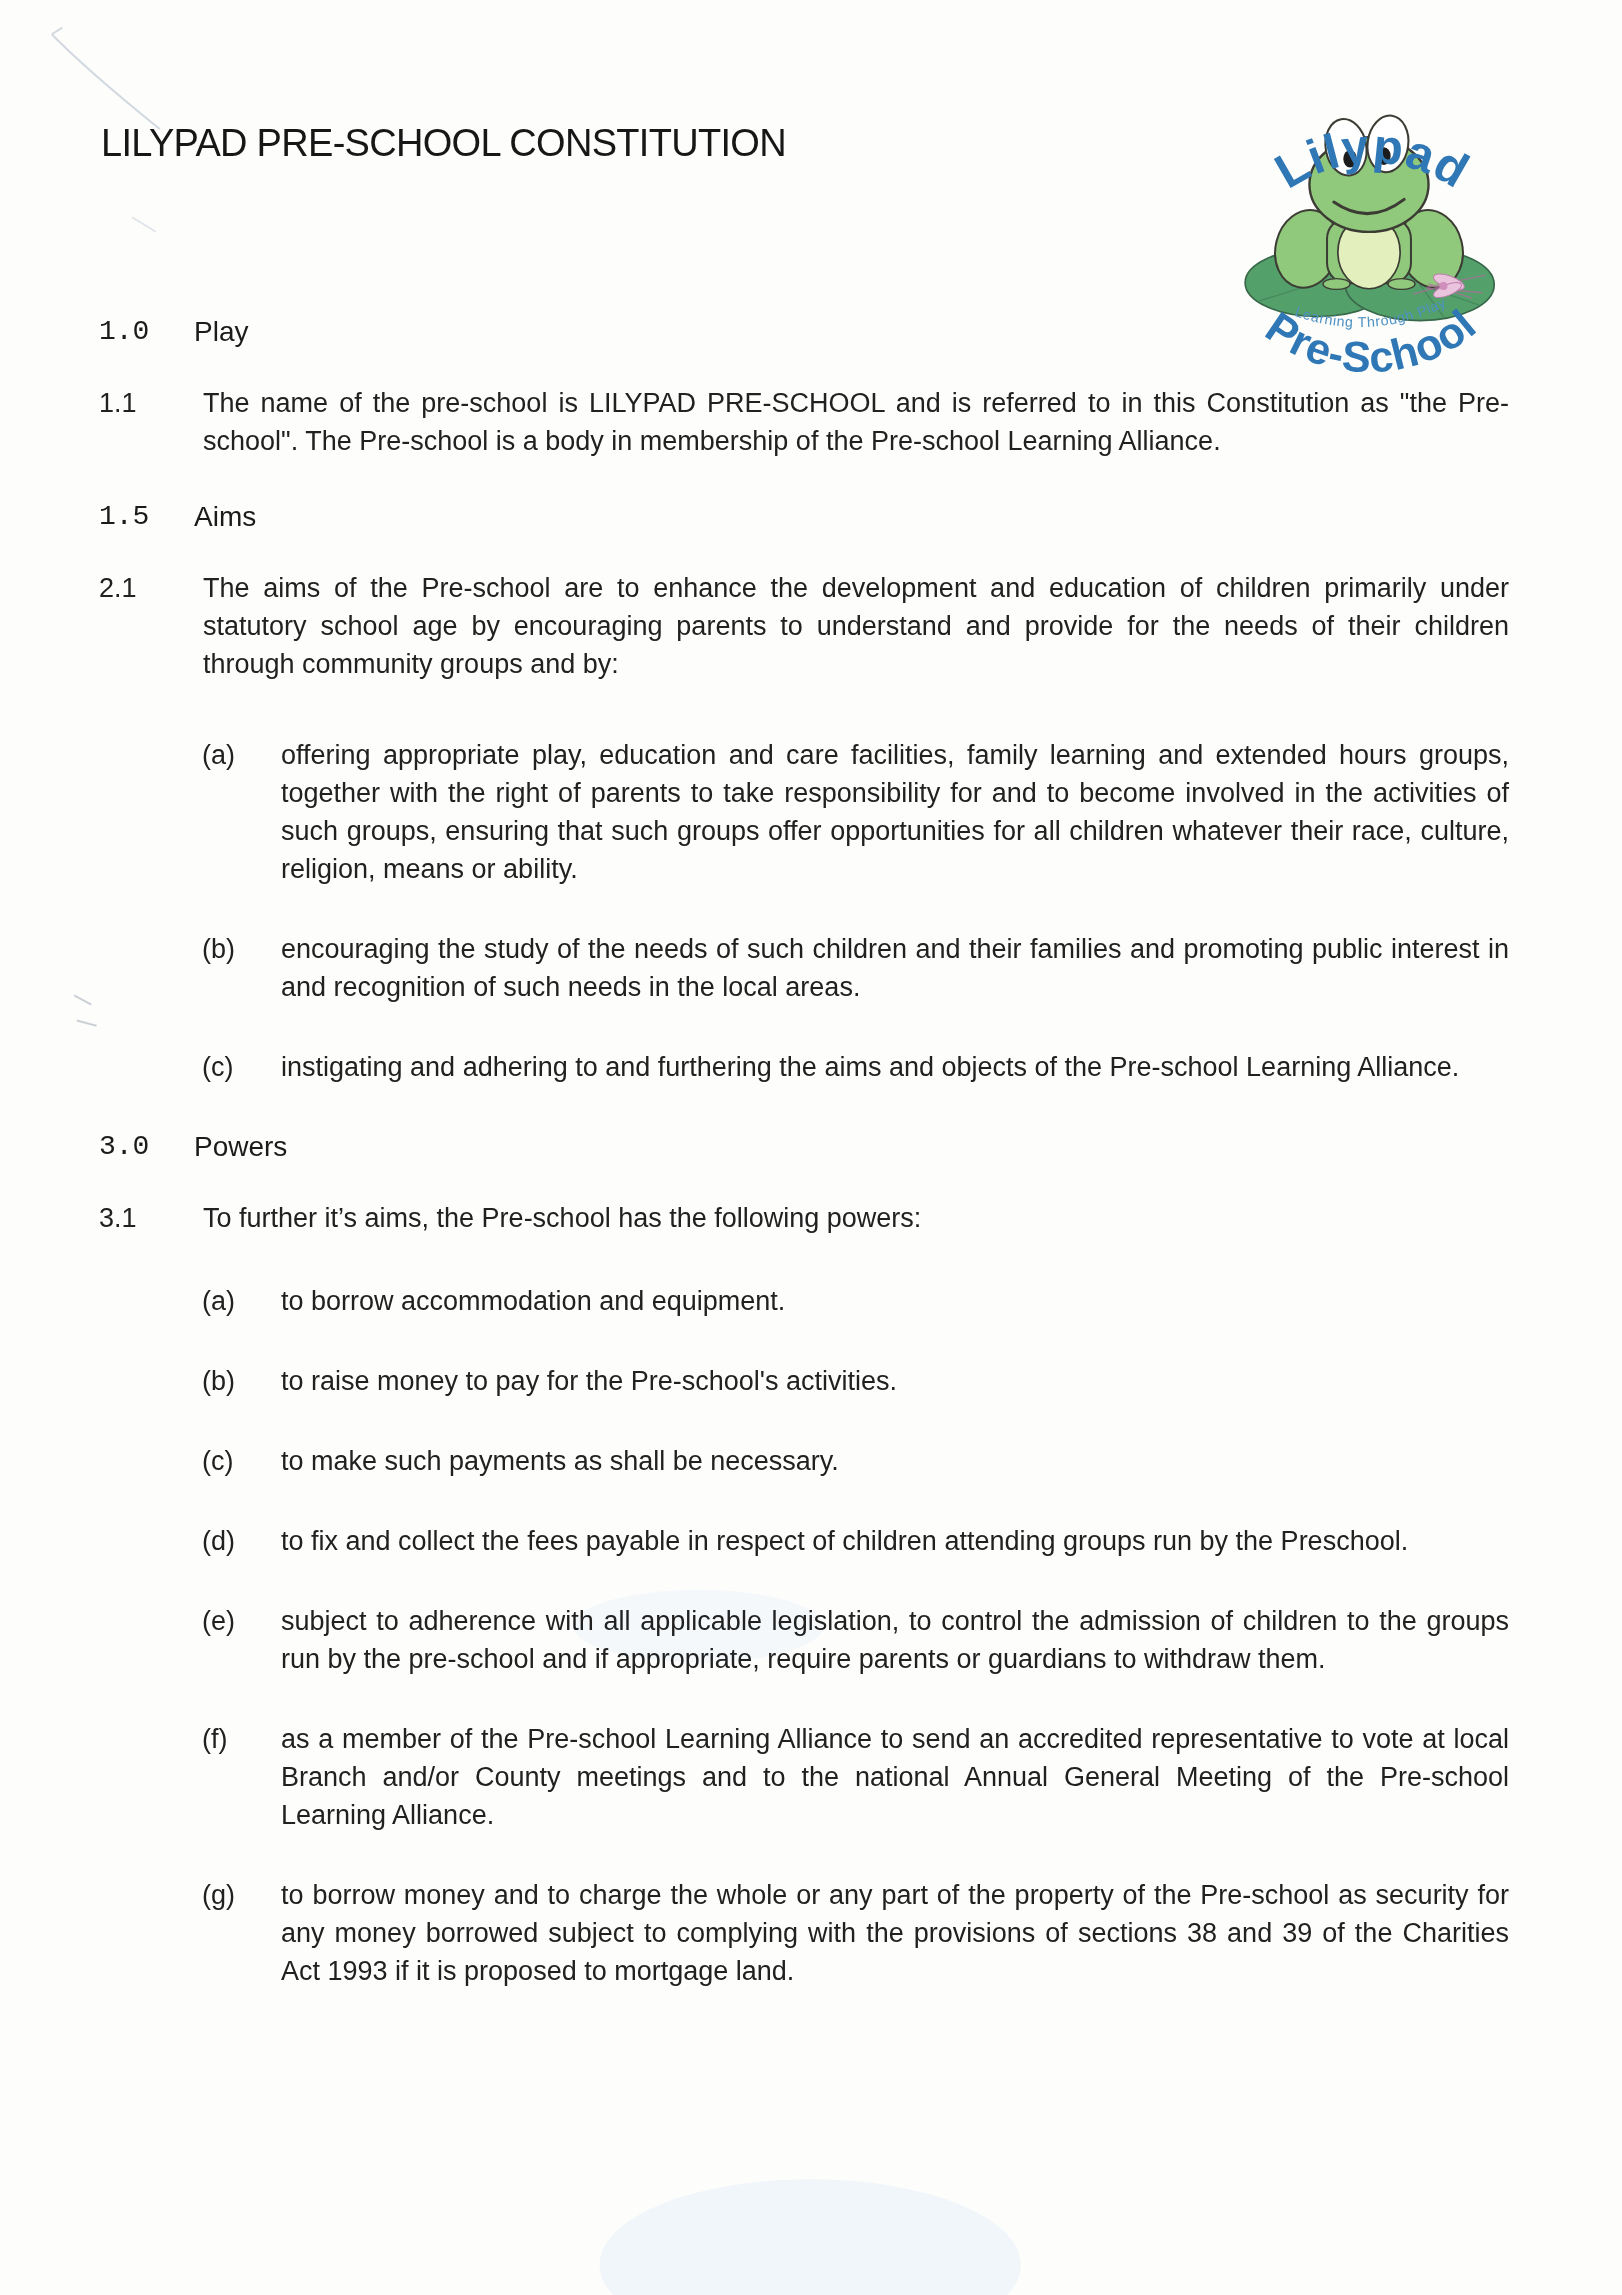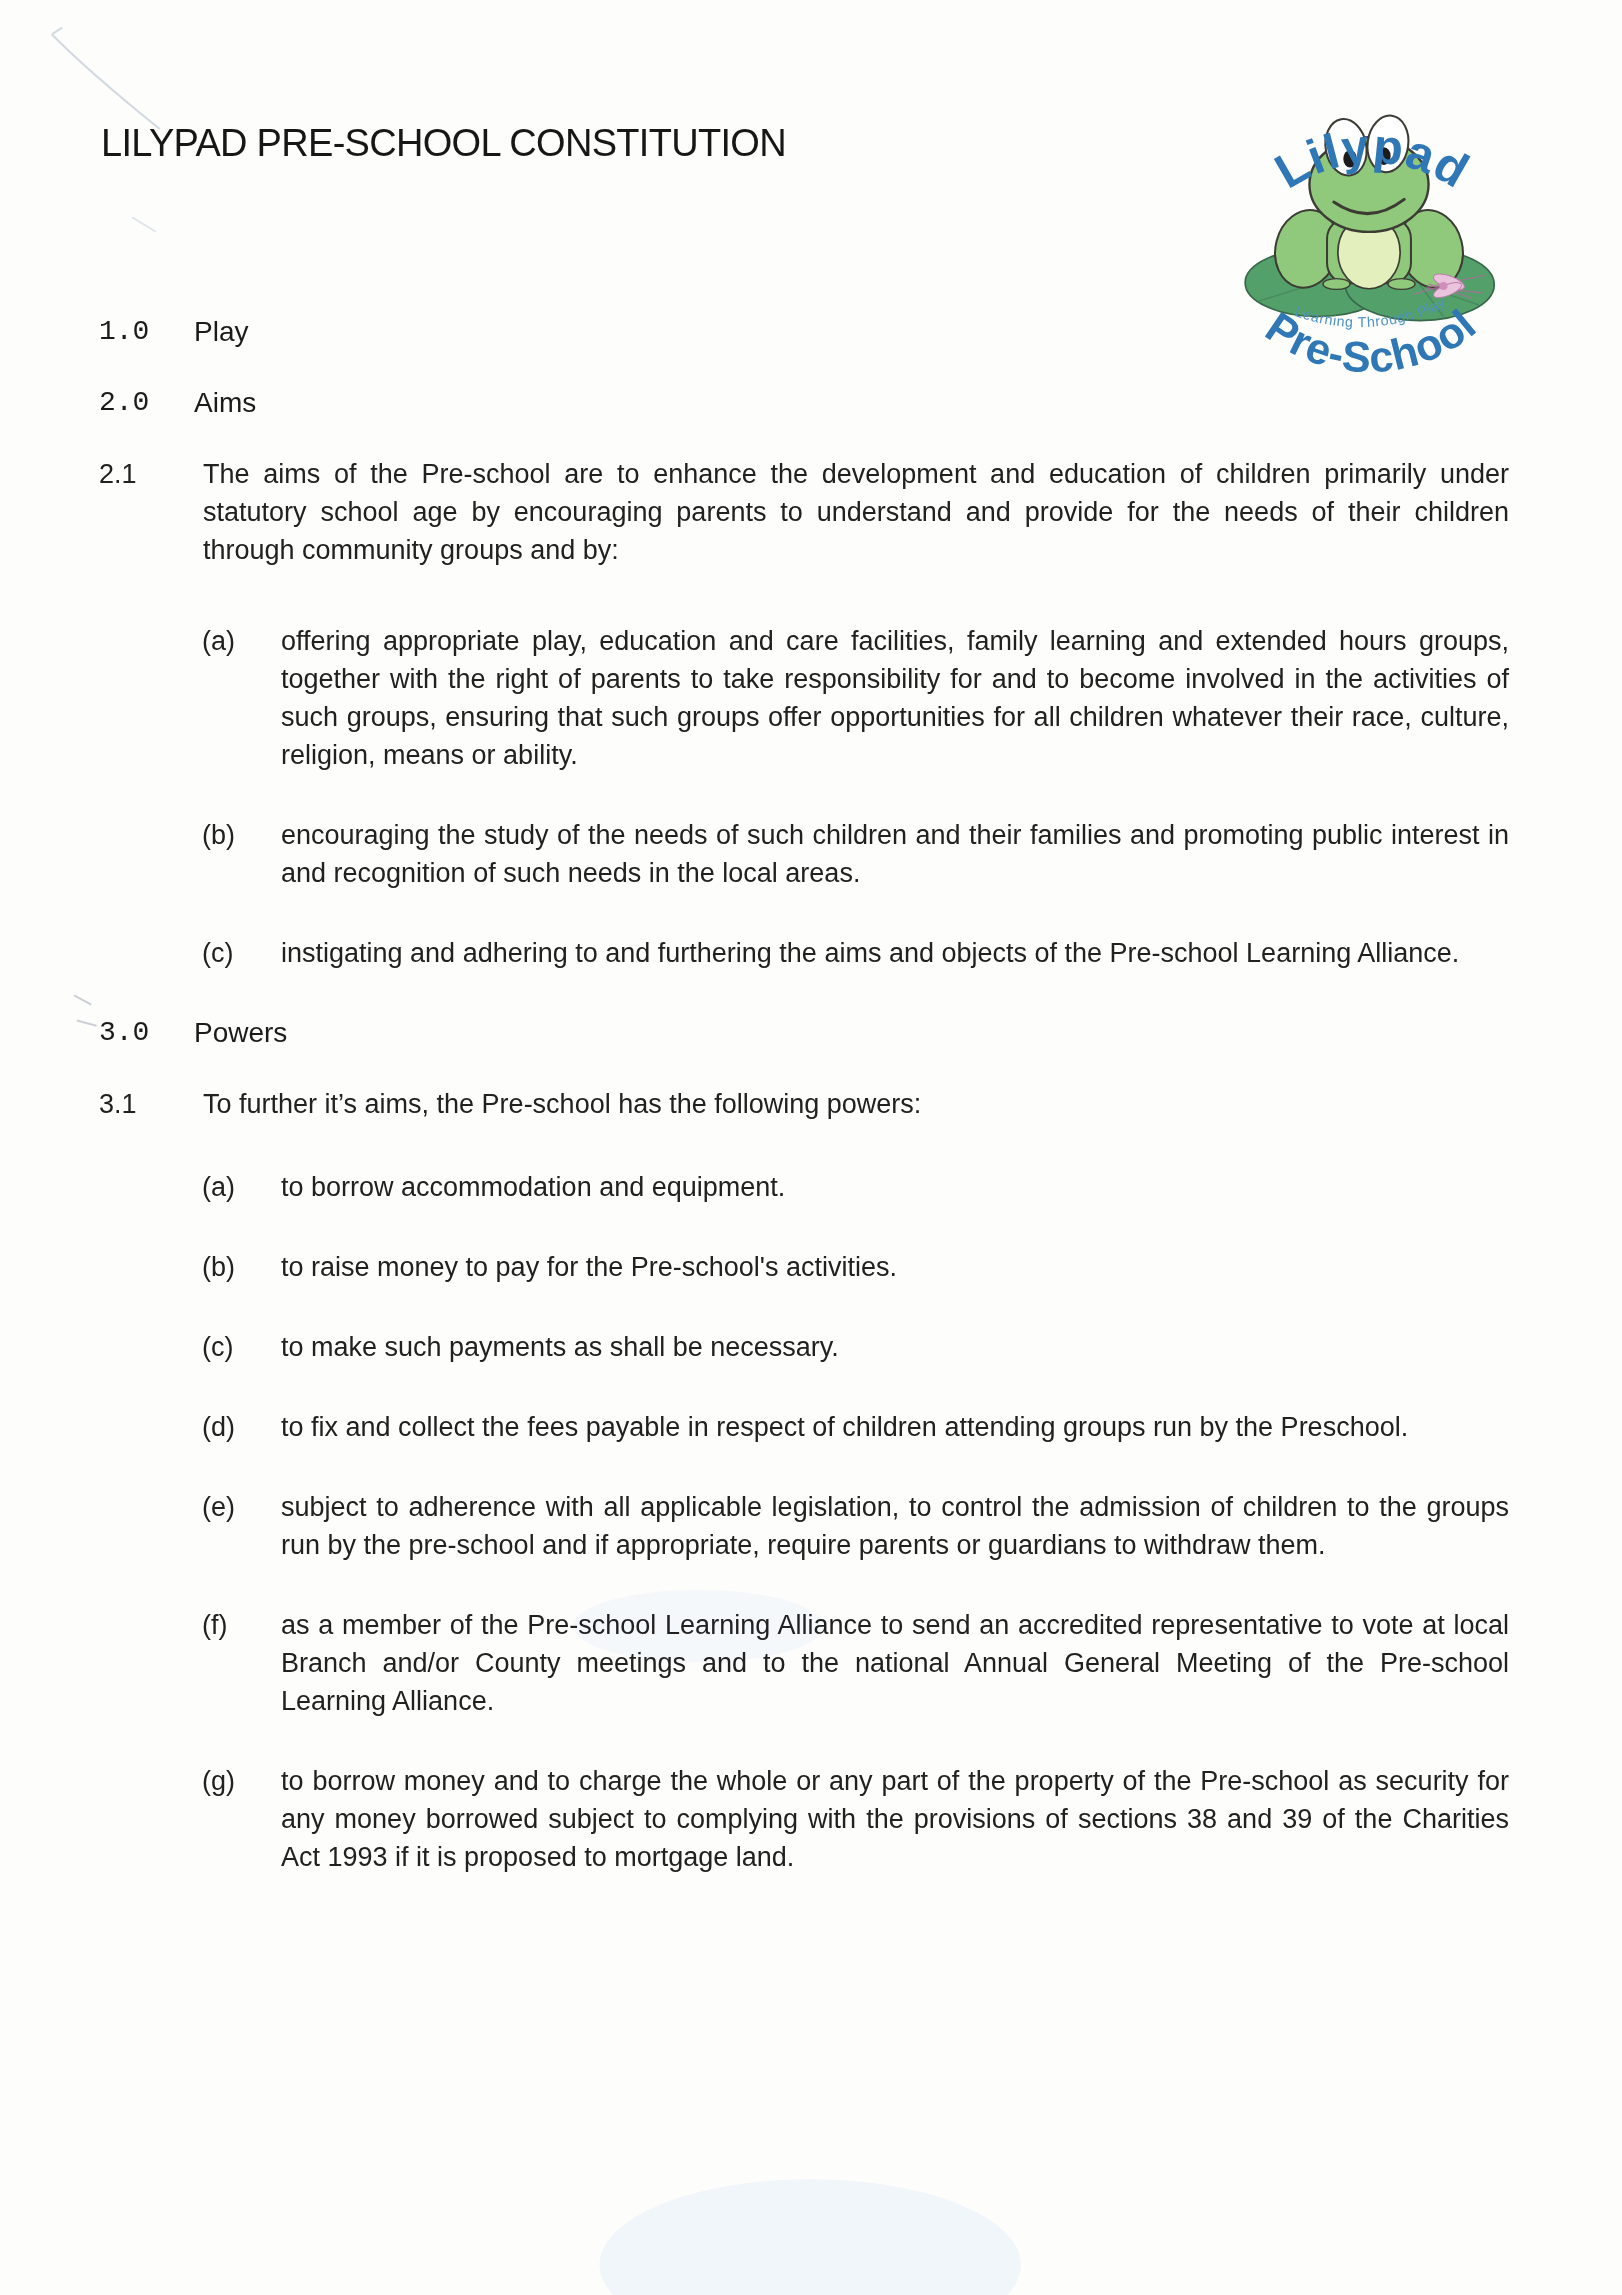--- a/index.html
+++ b/index.html
@@ -111,6 +111,10 @@
       <span class="num">1.0</span>
       <span class="lbl">Play</span>
     </div>
+    <div class="para">
+      <span class="num">1.1</span>
+      <p class="txt">The name of the pre-school is LILYPAD PRE-SCHOOL and is referred to in this Constitution as  "the Pre-school".  The Pre-school is a body in membership of the Pre-school Learning Alliance.</p>
+    </div>
 
     <div class="sec-head">
       <span class="num">2.0</span>

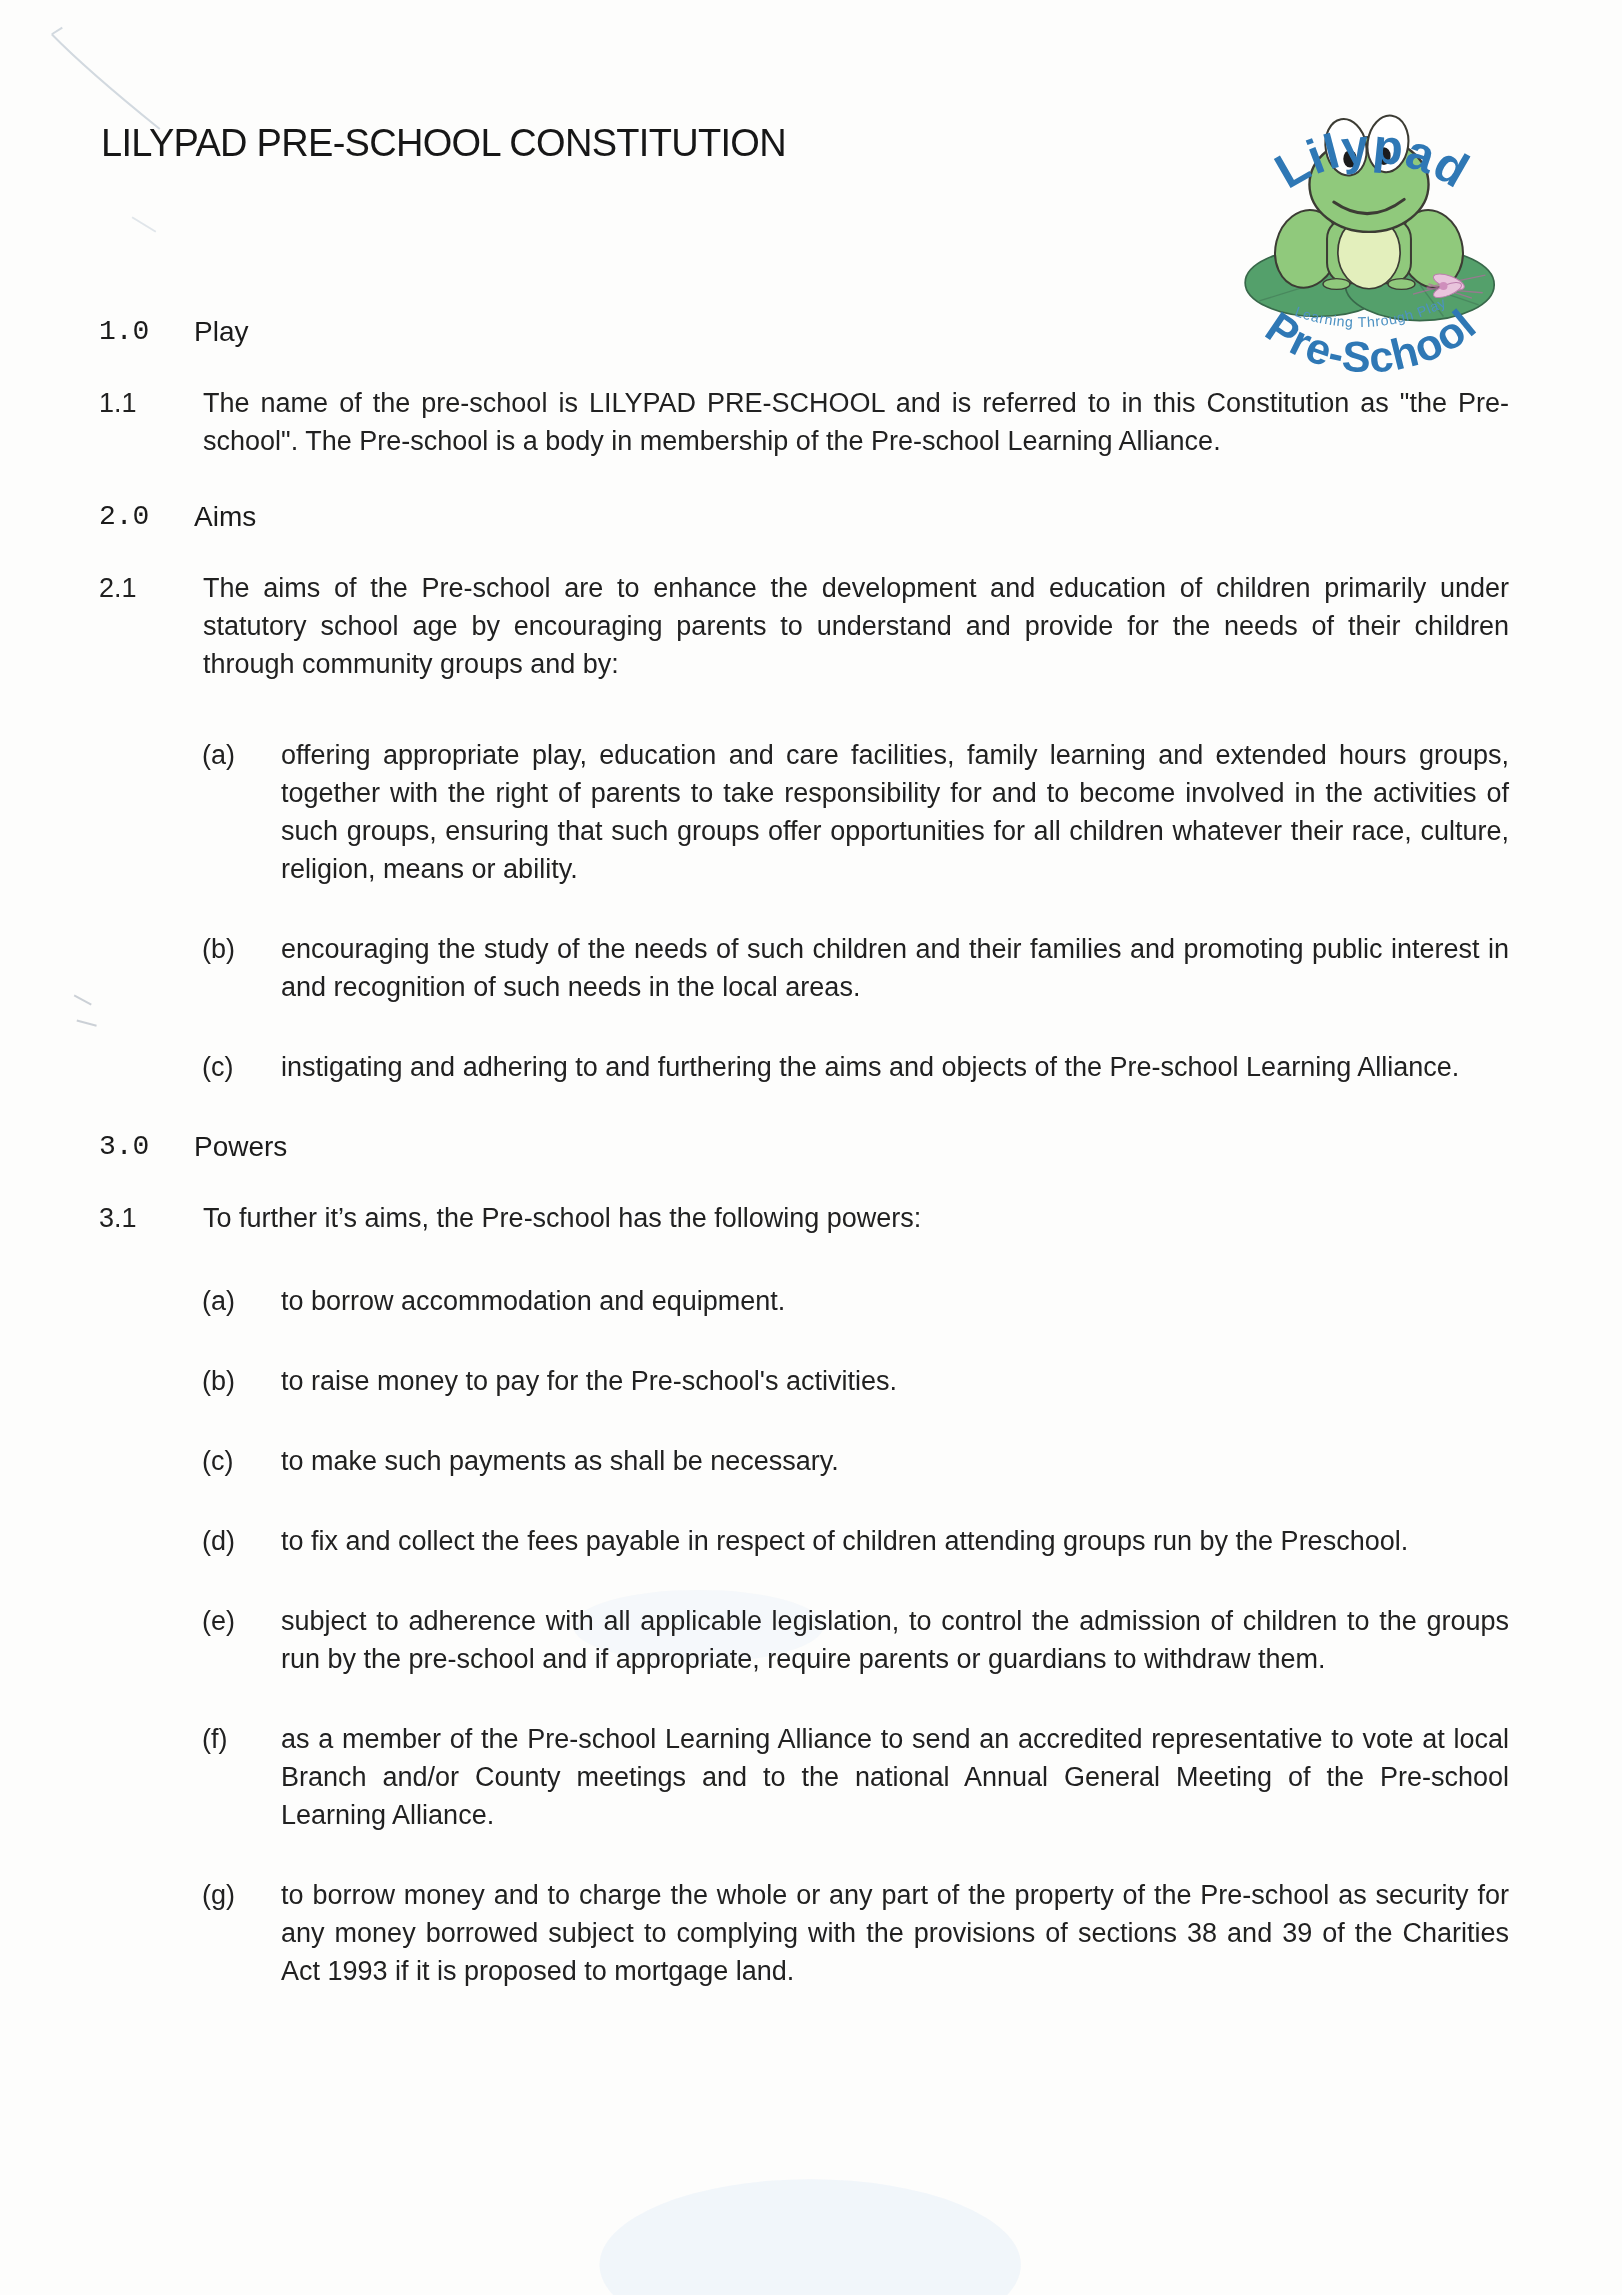--- a/index.html
+++ b/index.html
@@ -117,7 +117,7 @@
     </div>
 
     <div class="sec-head">
-      <span class="num">2.0</span>
+      <span class="num">1.5</span>
       <span class="lbl">Aims</span>
     </div>
     <div class="para mb-xl">

